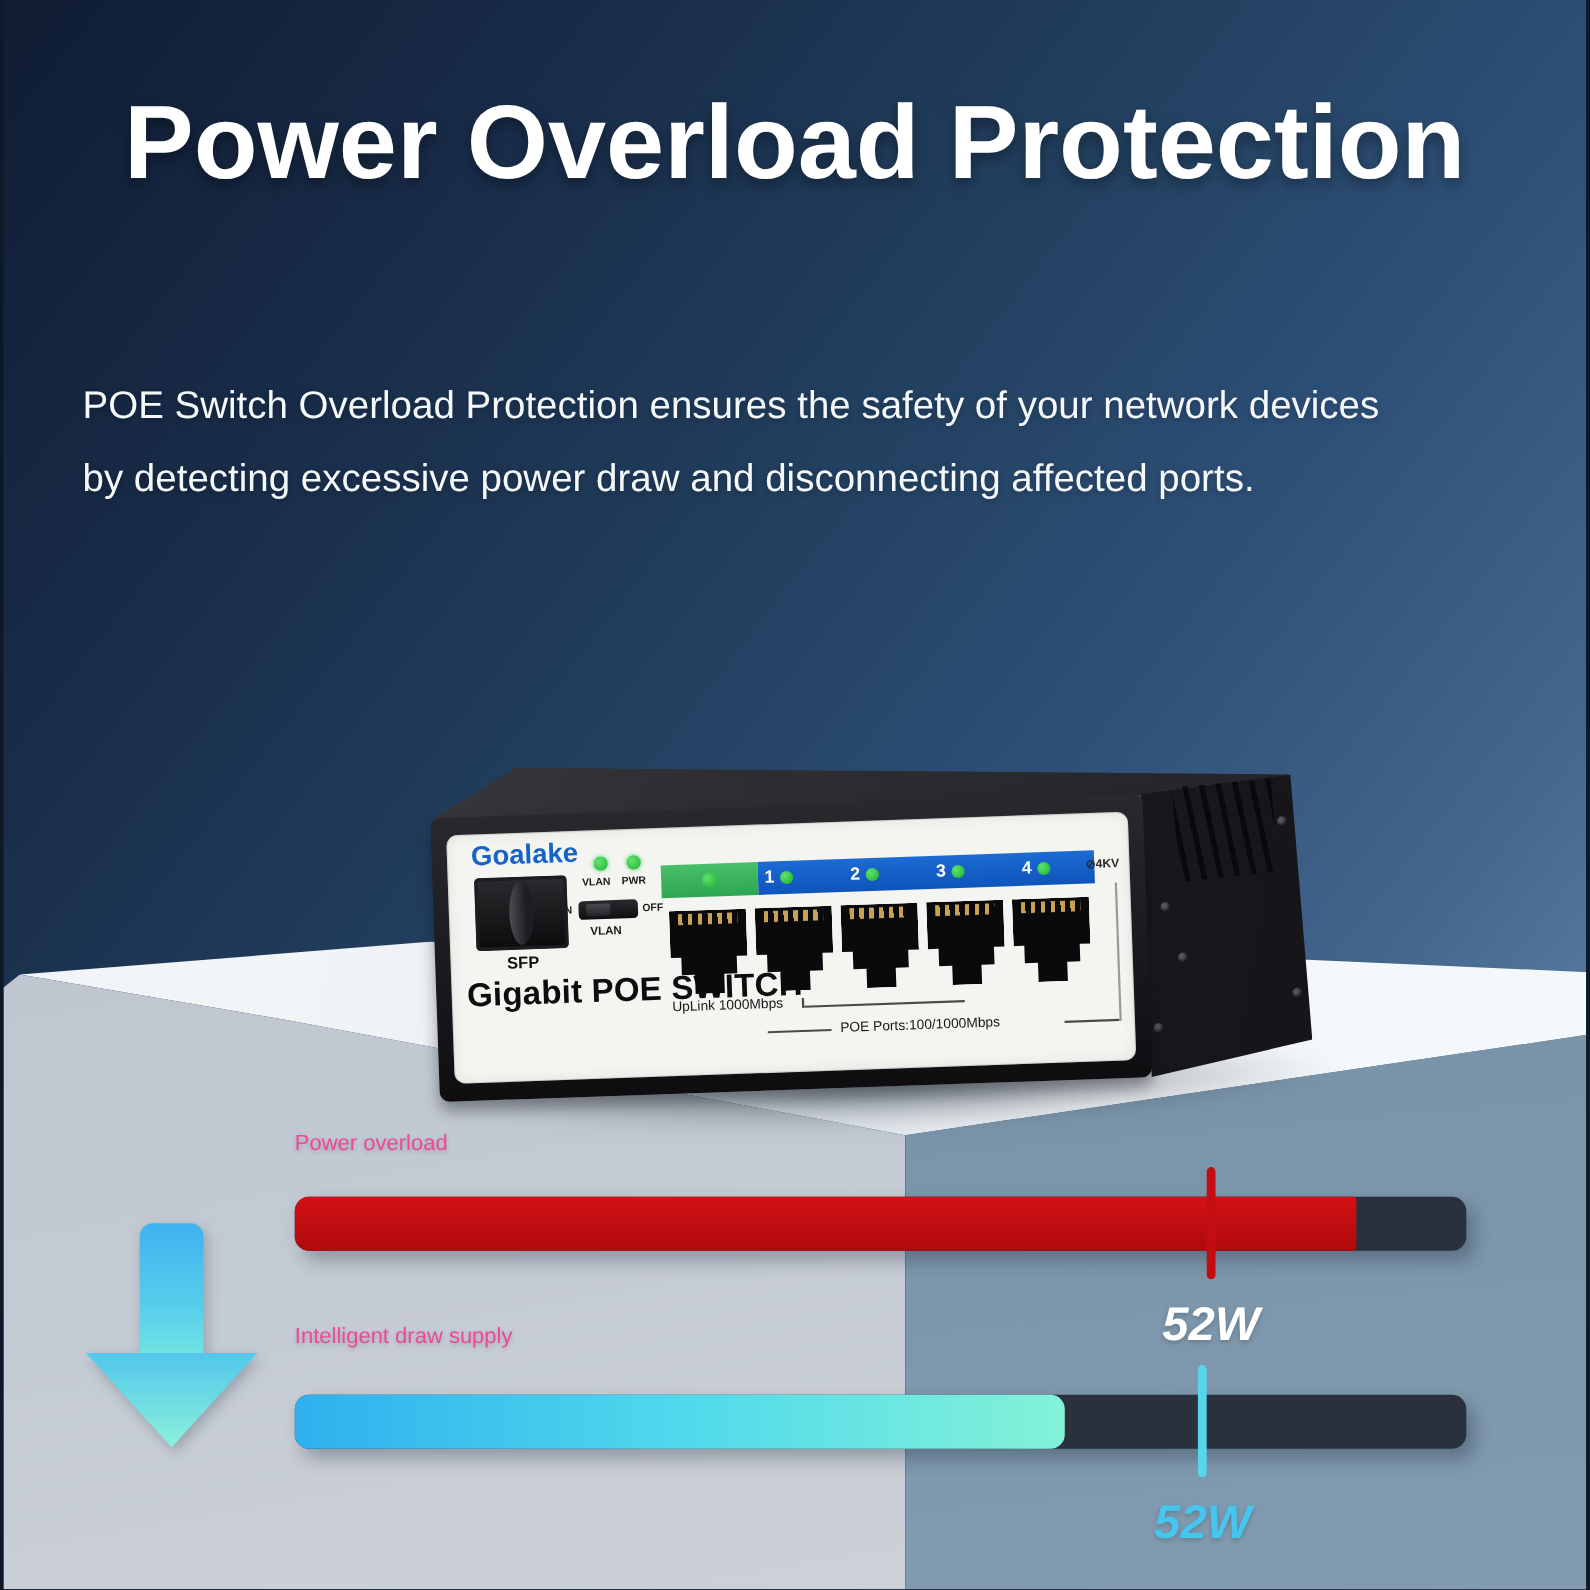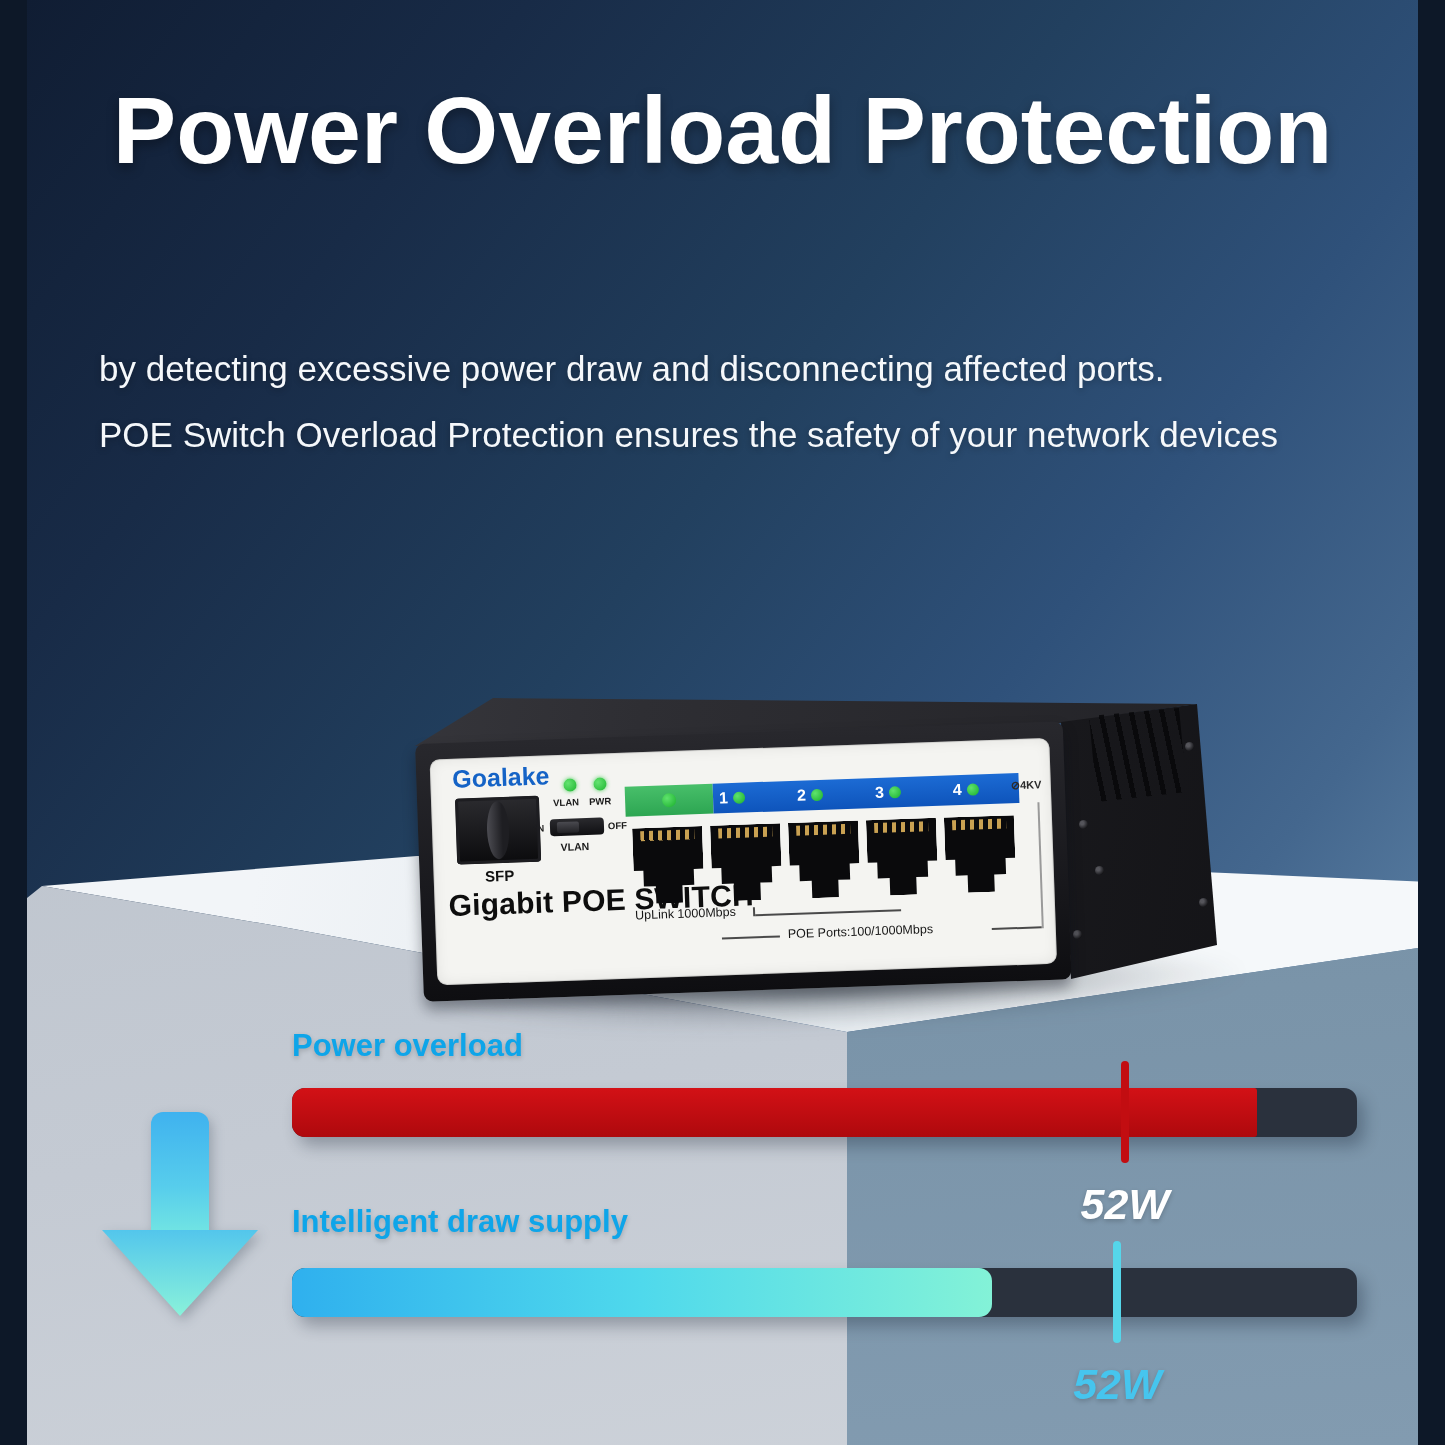--- a/index.html
+++ b/index.html
@@ -4,7 +4,7 @@
 <style>
   html,body{margin:0;padding:0;background:#0d1828;}
   .canvas{position:relative;width:1391px;height:1445px;overflow:hidden;margin:0 auto;
-          font-family:"Liberation Sans",sans-serif;}
+          font-family:"Liberation Sans",sans-serif;padding-left:48px;}
 
   
   .sky{position:absolute;inset:0;

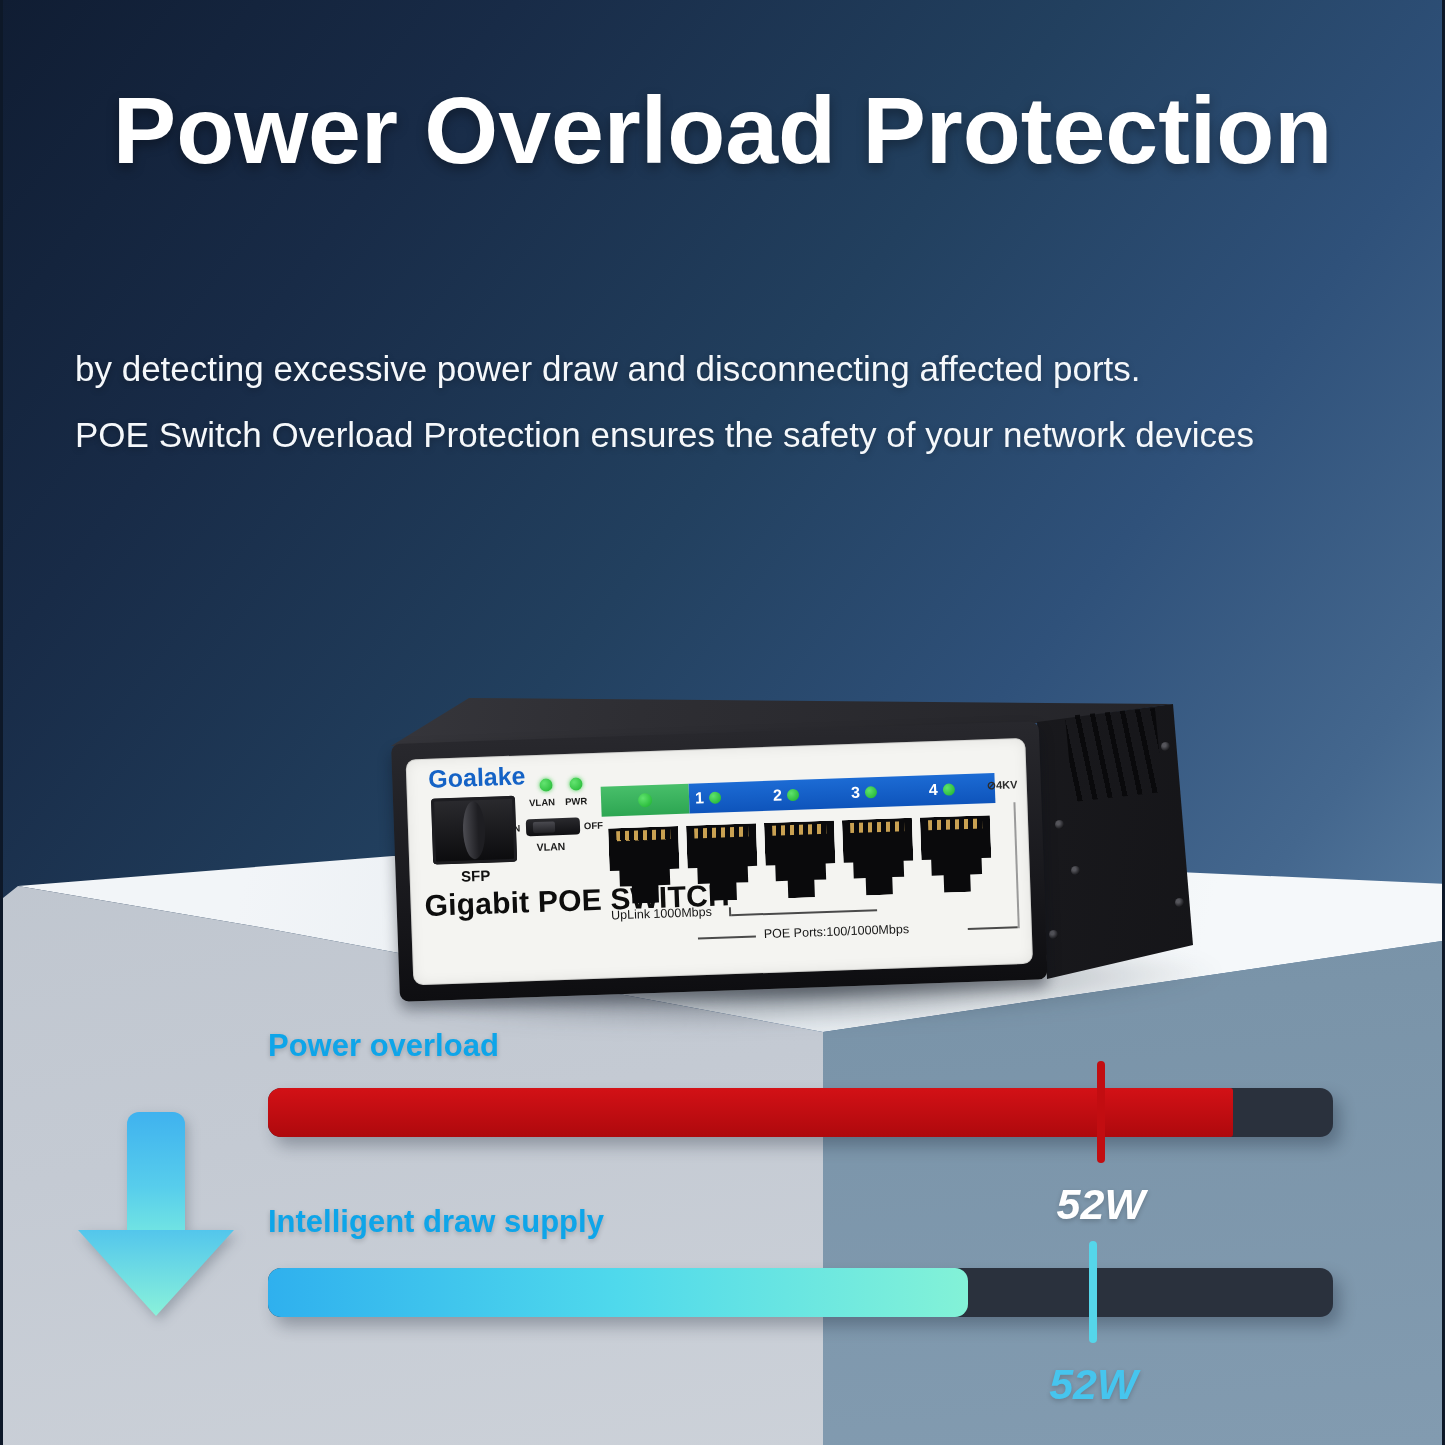--- a/index.html
+++ b/index.html
@@ -115,8 +115,8 @@
 
   <div class="title">Power Overload Protection</div>
   <div class="desc">
+    <div>POE Switch Overload Protection ensures the safety of your network devices</div>
     <div>by detecting excessive power draw and disconnecting affected ports.</div>
-    <div>POE Switch Overload Protection ensures the safety of your network devices</div>
   </div>
 
   <div class="sw-shadow"></div>

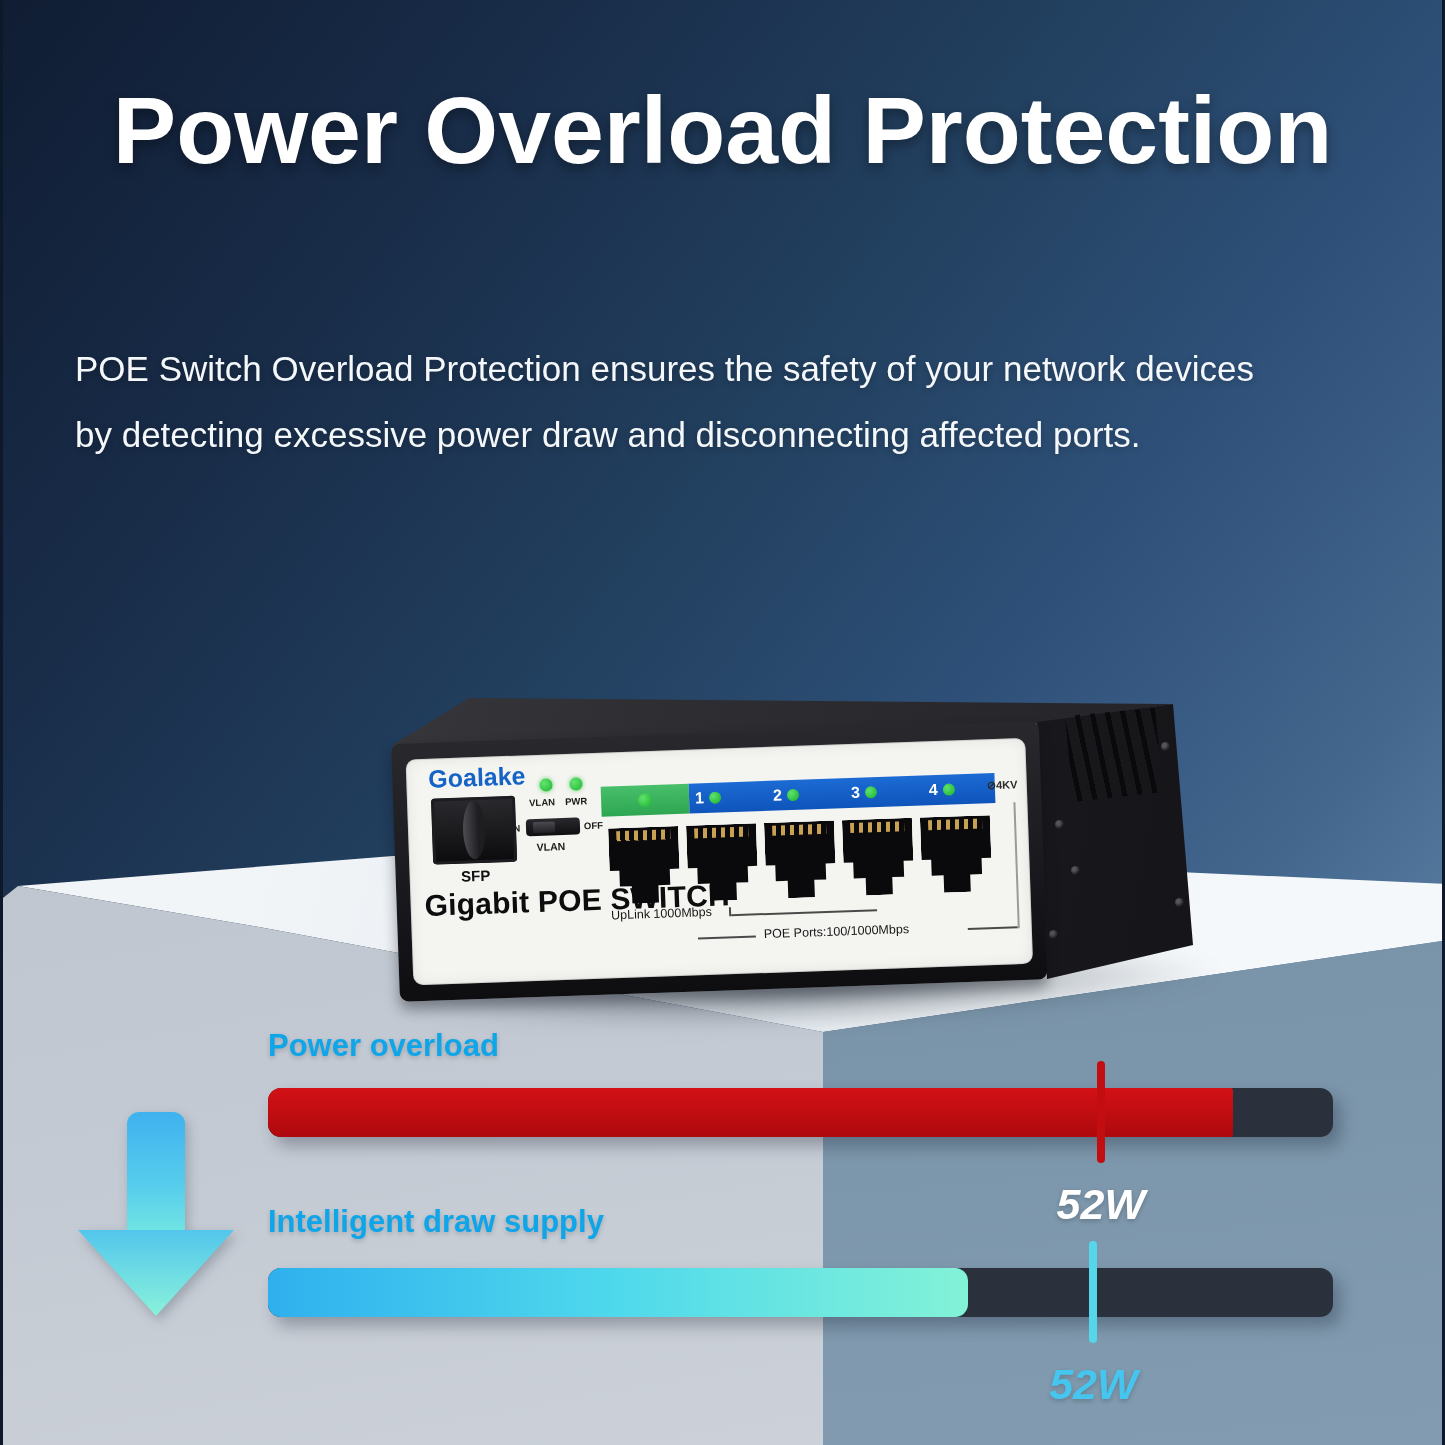--- a/index.html
+++ b/index.html
@@ -85,7 +85,7 @@
   .thin-line{position:absolute;background:#4a4a4a;}
 
   
-  .bar-label{position:absolute;color:#0ea5e9;font-size:31px;font-weight:700;
+  .bar-label{position:absolute;color:#ec4899;font-size:20px;font-weight:400;
        text-shadow:0 2px 5px rgba(0,0,0,.2);}
   .bar-track{position:absolute;left:265px;width:1065px;height:49px;border-radius:13px;
        box-shadow:7px 9px 16px rgba(18,28,42,.3);font-style:italic;}

